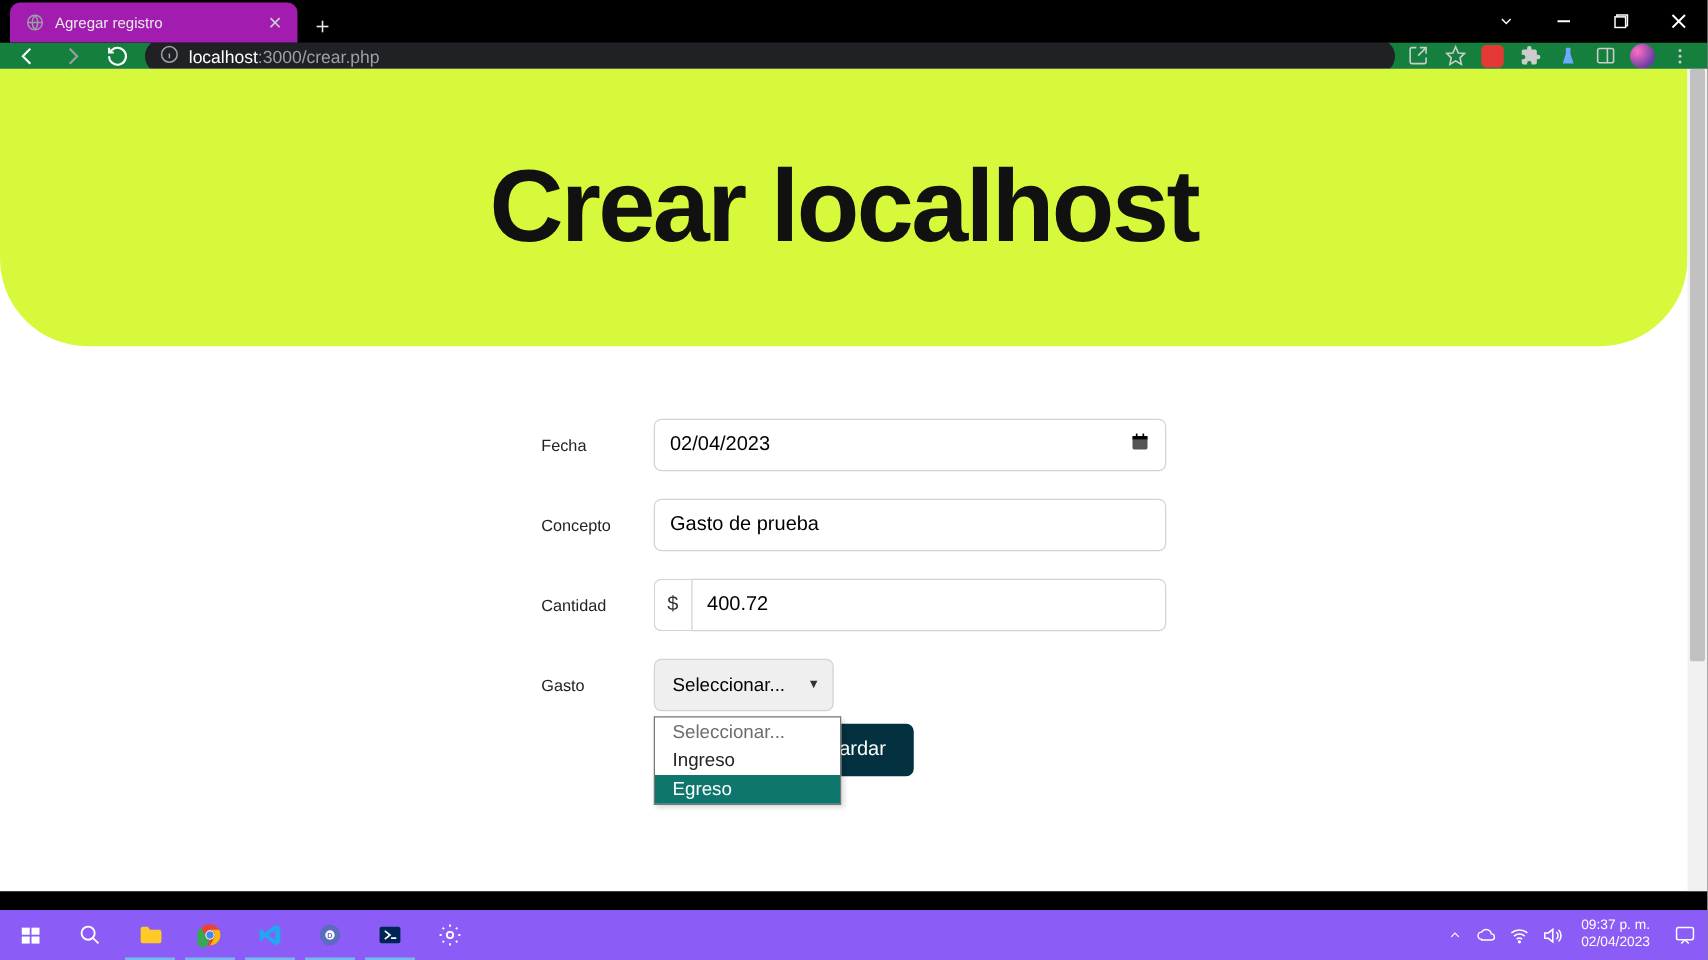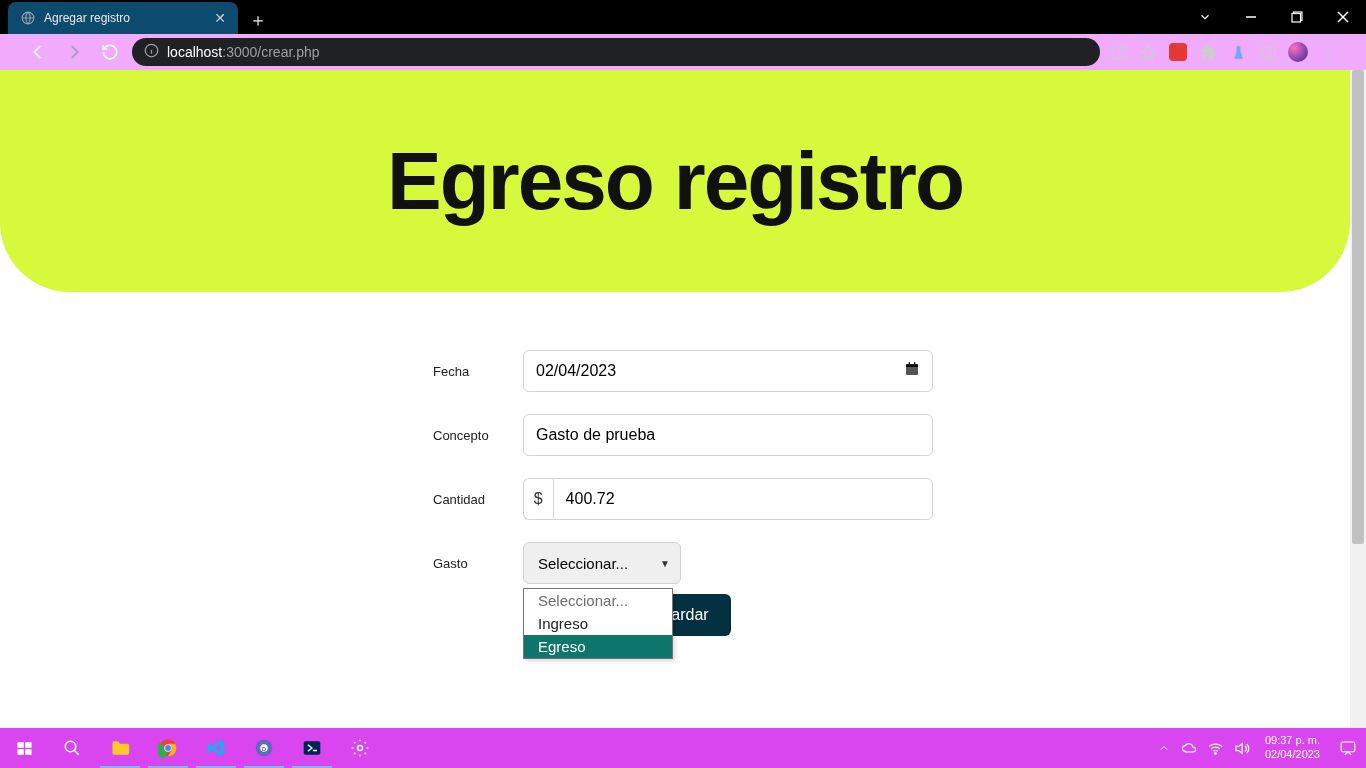--- a/index.html
+++ b/index.html
@@ -9,7 +9,7 @@
   
   .chrome-titlebar { height: 34px; background: #000; display: flex; align-items: flex-end; color: #ddd; position: relative; }
   .tabstrip { display: flex; align-items: flex-end; height: 34px; padding-left: 8px; }
-  .tab { display: flex; align-items: center; height: 32px; background: #0c4a6e; border-radius: 8px 8px 0 0; padding: 0 12px; gap: 8px; width: 230px; color: #eaeaea; font-size: 12px; }
+  .tab { display: flex; align-items: center; height: 32px; background: #a21caf; border-radius: 8px 8px 0 0; padding: 0 12px; gap: 8px; width: 230px; color: #eaeaea; font-size: 12px; }
   .tab-favicon { width: 16px; height: 16px; display:flex; align-items:center; justify-content:center; color:#9aa0a6; }
   .tab-title { flex: 1; white-space: nowrap; overflow: hidden; text-overflow: ellipsis; }
   .tab-close { color:#ccc; font-size: 14px; line-height:1; }

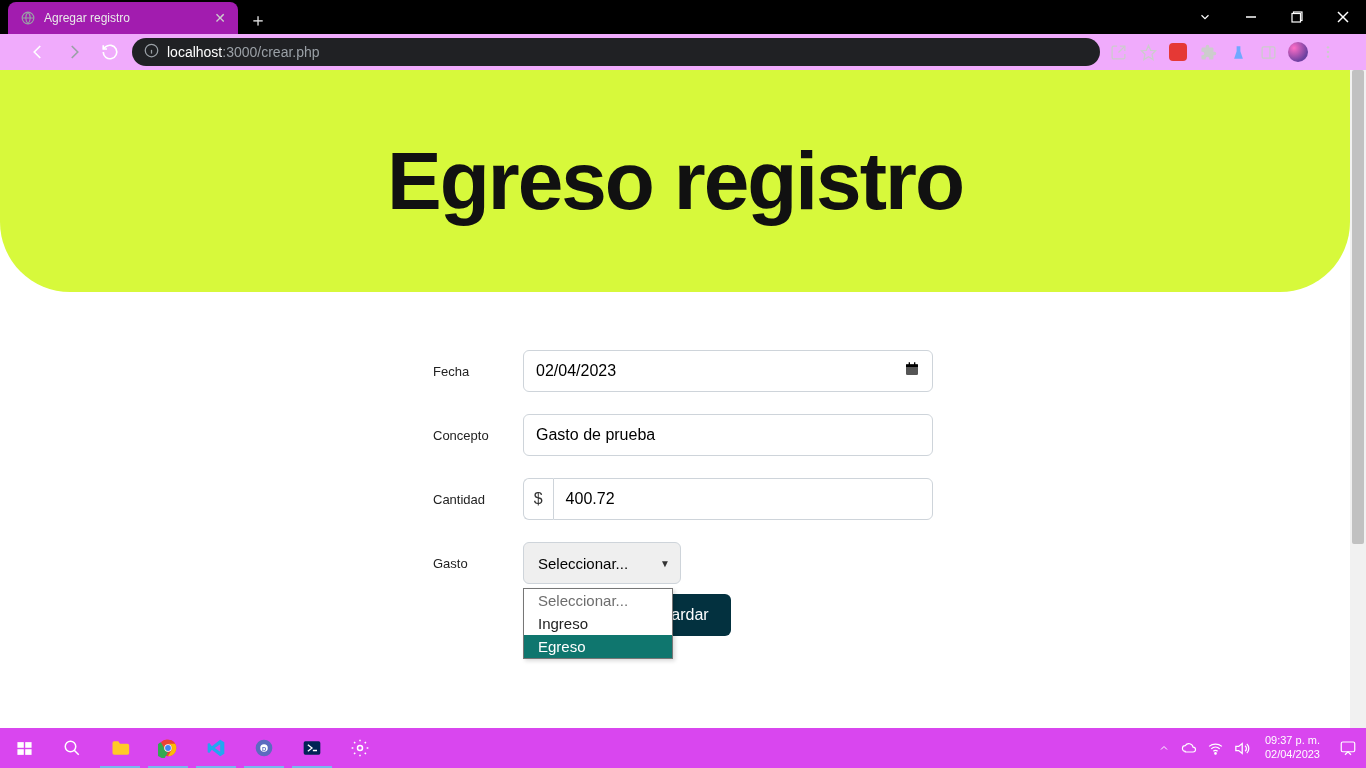--- a/index.html
+++ b/index.html
@@ -18,7 +18,7 @@
   .win-ctrl { width:46px; height:34px; display:flex; align-items:center; justify-content:center; color:#fff; }
   .win-ctrl svg { stroke:#fff; fill:none; }
 
-  .chrome-toolbar { height: 36px; background: #f0abfc; display:flex; align-items:center; padding: 0 24px; gap:8px; }
+  .chrome-toolbar { height: 21px; background: #15803d; display:flex; align-items:center; padding: 0 8px; gap:8px; }
   .nav-btn { width:28px; height:28px; display:flex; align-items:center; justify-content:center; color:#9aa0a6; border-radius:50%; }
   .nav-btn.enabled { color:#fff; }
   .omnibox { flex:1; height:28px; background:#202124; border-radius:14px; display:flex; align-items:center; padding:0 12px; gap:8px; color:#9aa0a6; font-size:14px; }

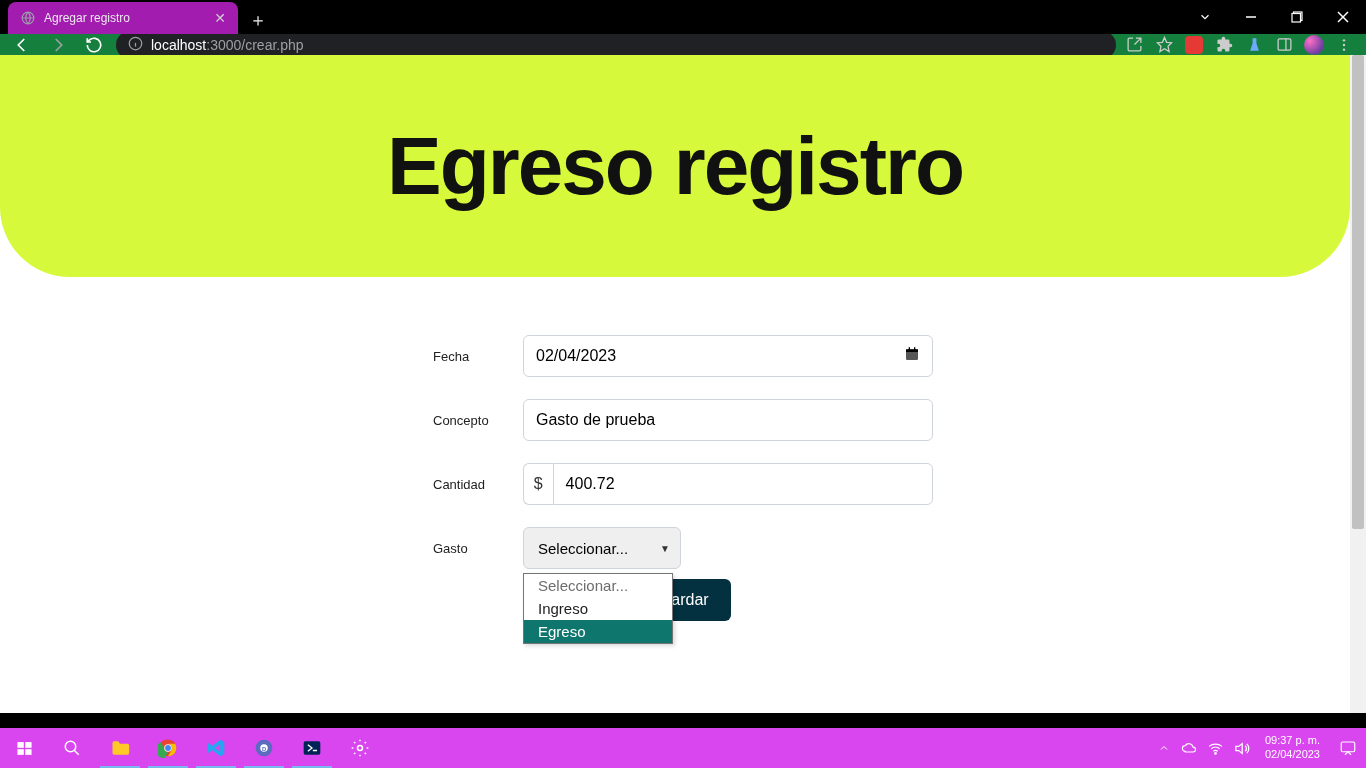--- a/index.html
+++ b/index.html
@@ -191,7 +191,7 @@
 <div class="viewport">
 
   <div class="hero">
-    <h1 class="hero-title">Egreso registro</h1>
+    <h1 class="hero-title">Crear localhost</h1>
   </div>
 
   <div class="form-wrap">

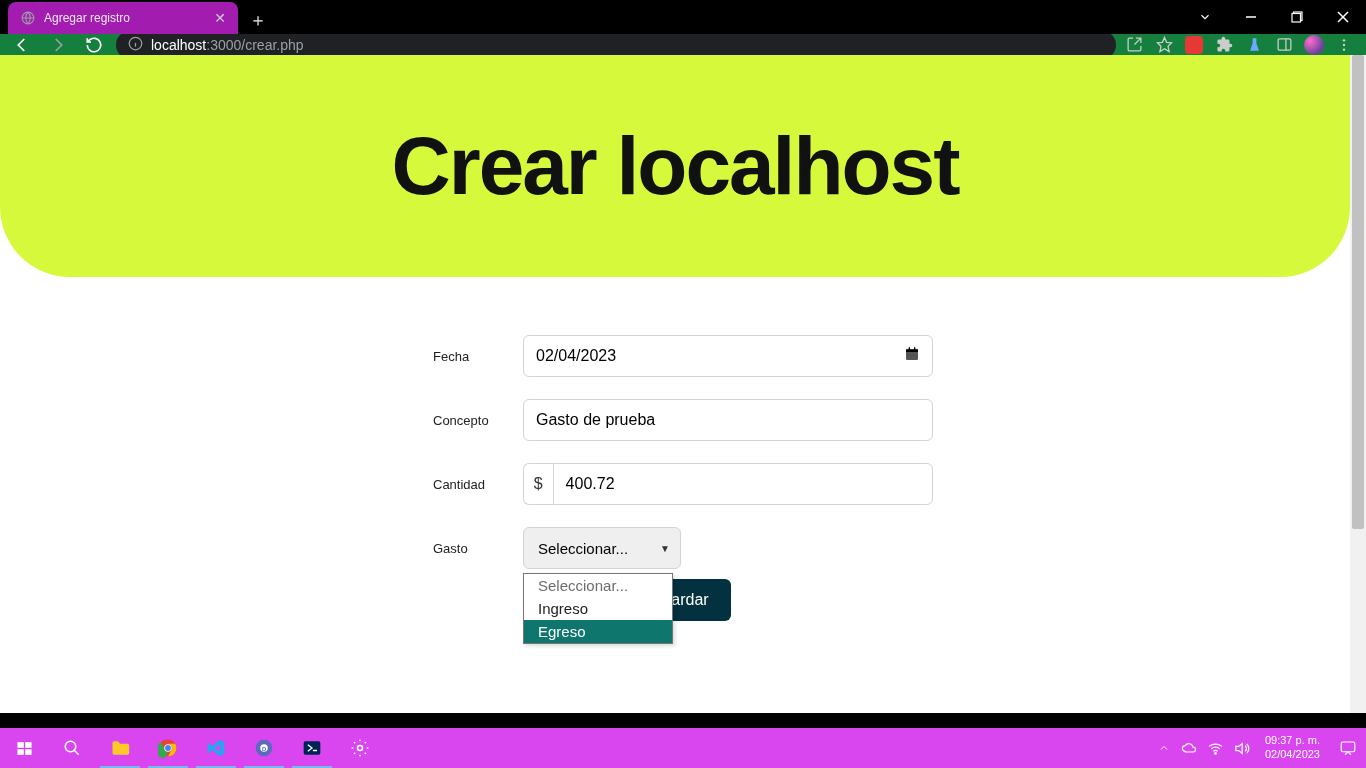--- a/index.html
+++ b/index.html
@@ -49,7 +49,7 @@
   .input-group .input { border-radius:0 6px 6px 0; }
   .date-icon { position:absolute; right:12px; top:50%; transform:translateY(-50%); color:#555; }
 
-  .select-wrap { position:relative; width:158px; }
+  .select-wrap { position:relative; width:144px; }
   .select-box { height:42px; border:1px solid #ced4da; border-radius:6px; display:flex; align-items:center; padding:0 28px 0 14px; font-size:15px; background:#efefef; position:relative; }
   .select-caret { position:absolute; right:10px; top:50%; transform:translateY(-50%); font-size:10px; color:#333; }
   .dropdown { position:absolute; left:0; top:46px; width:150px; background:#fff; border:1px solid #767676; box-shadow: 2px 2px 4px rgba(0,0,0,.15); z-index:5; }

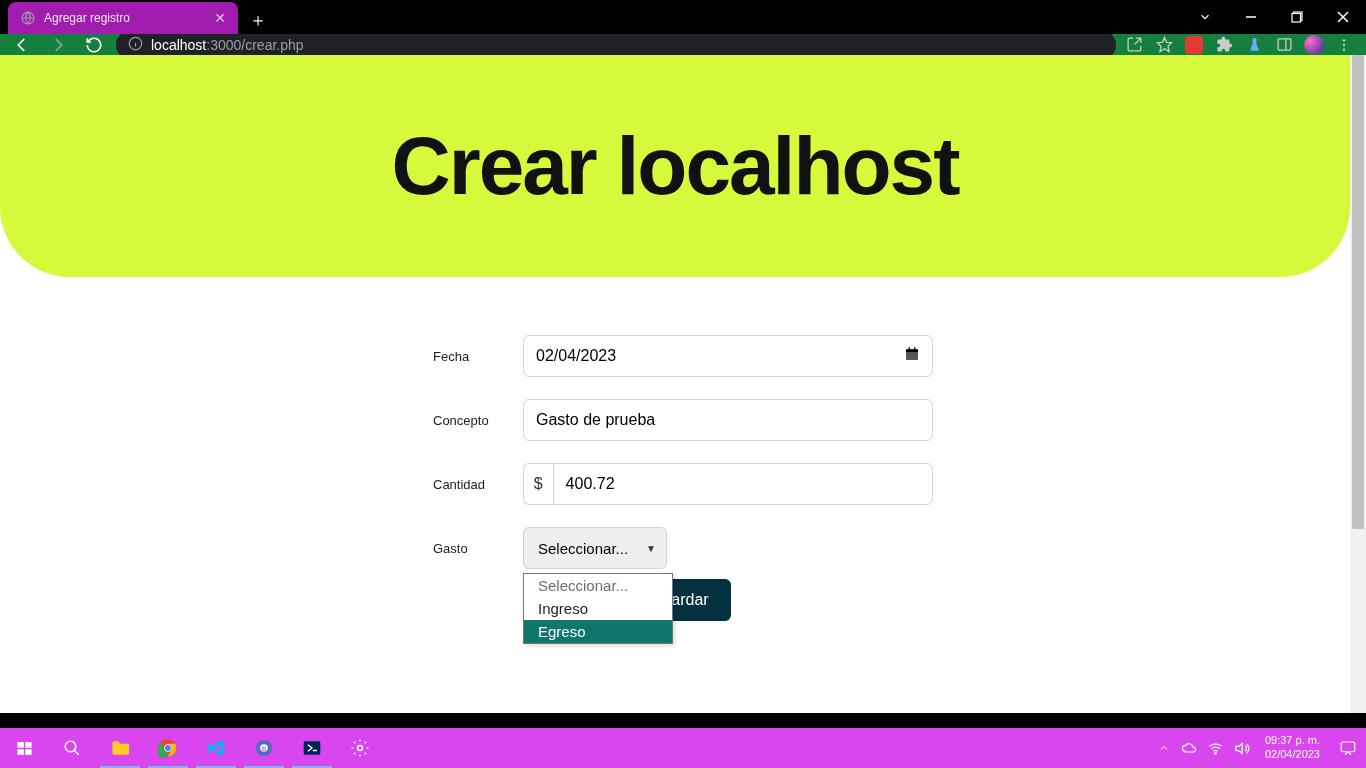--- a/index.html
+++ b/index.html
@@ -60,7 +60,7 @@
   .submit-btn { display:inline-block; margin-left:195px; background:#03313f; color:#fff; padding:12px 22px; border-radius:6px; font-size:16px; position:relative; z-index:1; }
 
   
-  .taskbar { position:absolute; left:0; bottom:0; width:100%; height:40px; background:#d946ef; display:flex; align-items:center; color:#fff; font-size:11px; }
+  .taskbar { position:absolute; left:0; bottom:0; width:100%; height:40px; background:#8b5cf6; display:flex; align-items:center; color:#fff; font-size:11px; }
   .task-left { display:flex; align-items:center; height:100%; }
   .task-btn { width:48px; height:40px; display:flex; align-items:center; justify-content:center; position:relative; }
   .task-btn.active::after { content:""; position:absolute; bottom:0; left:4px; right:4px; height:2px; background:#76b9ed; }

